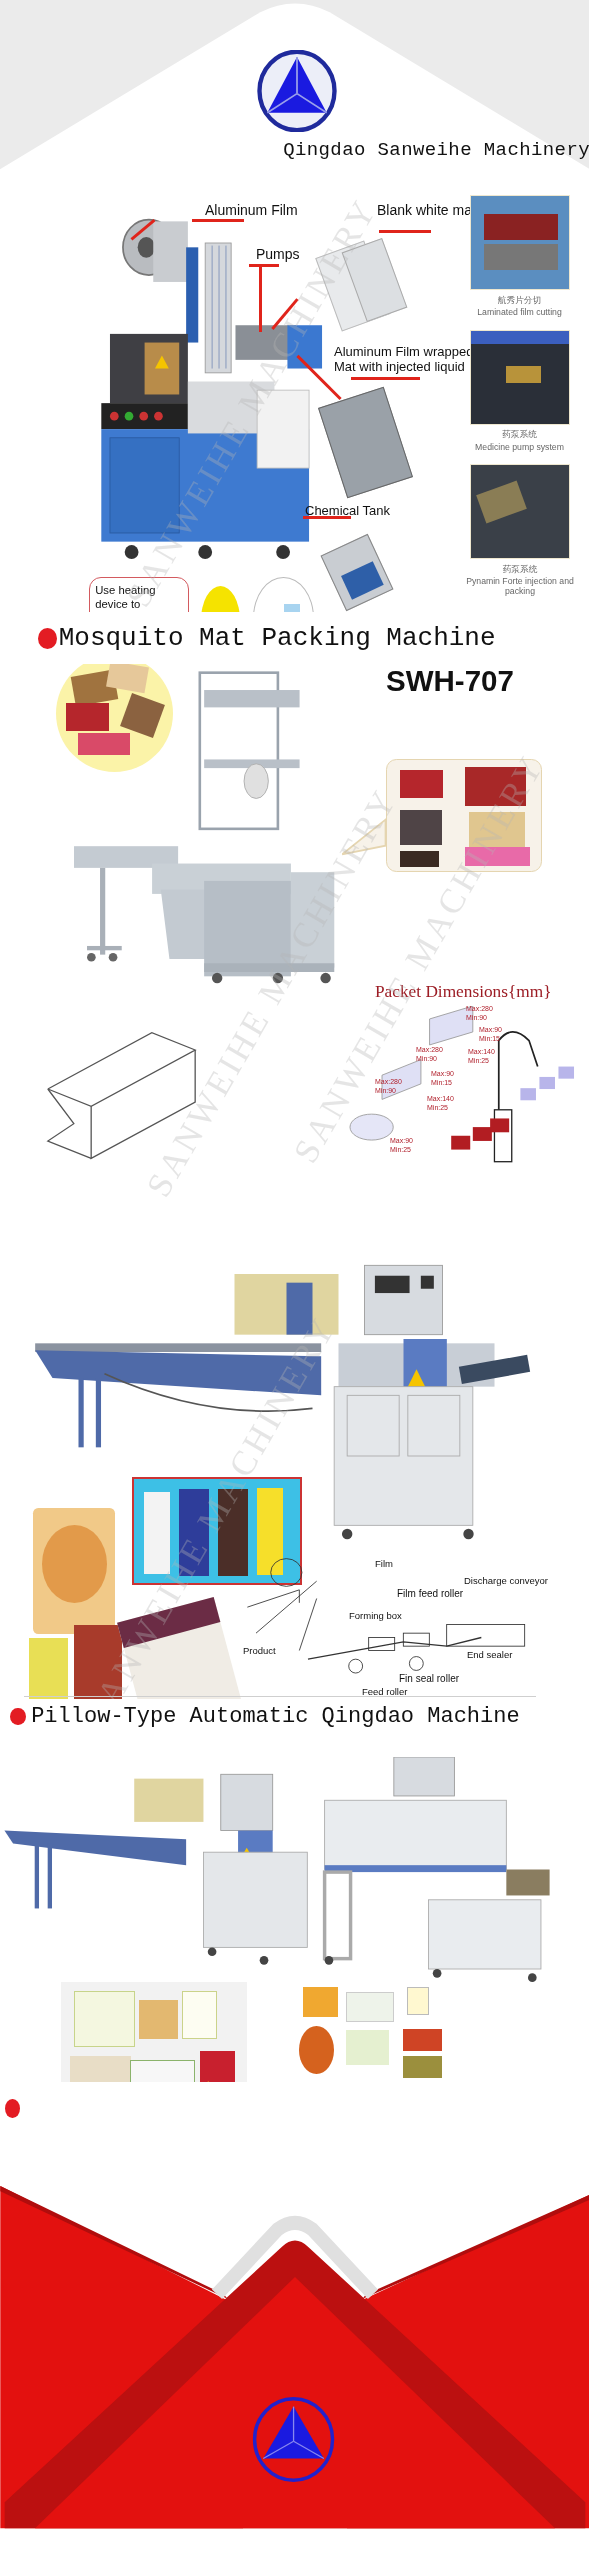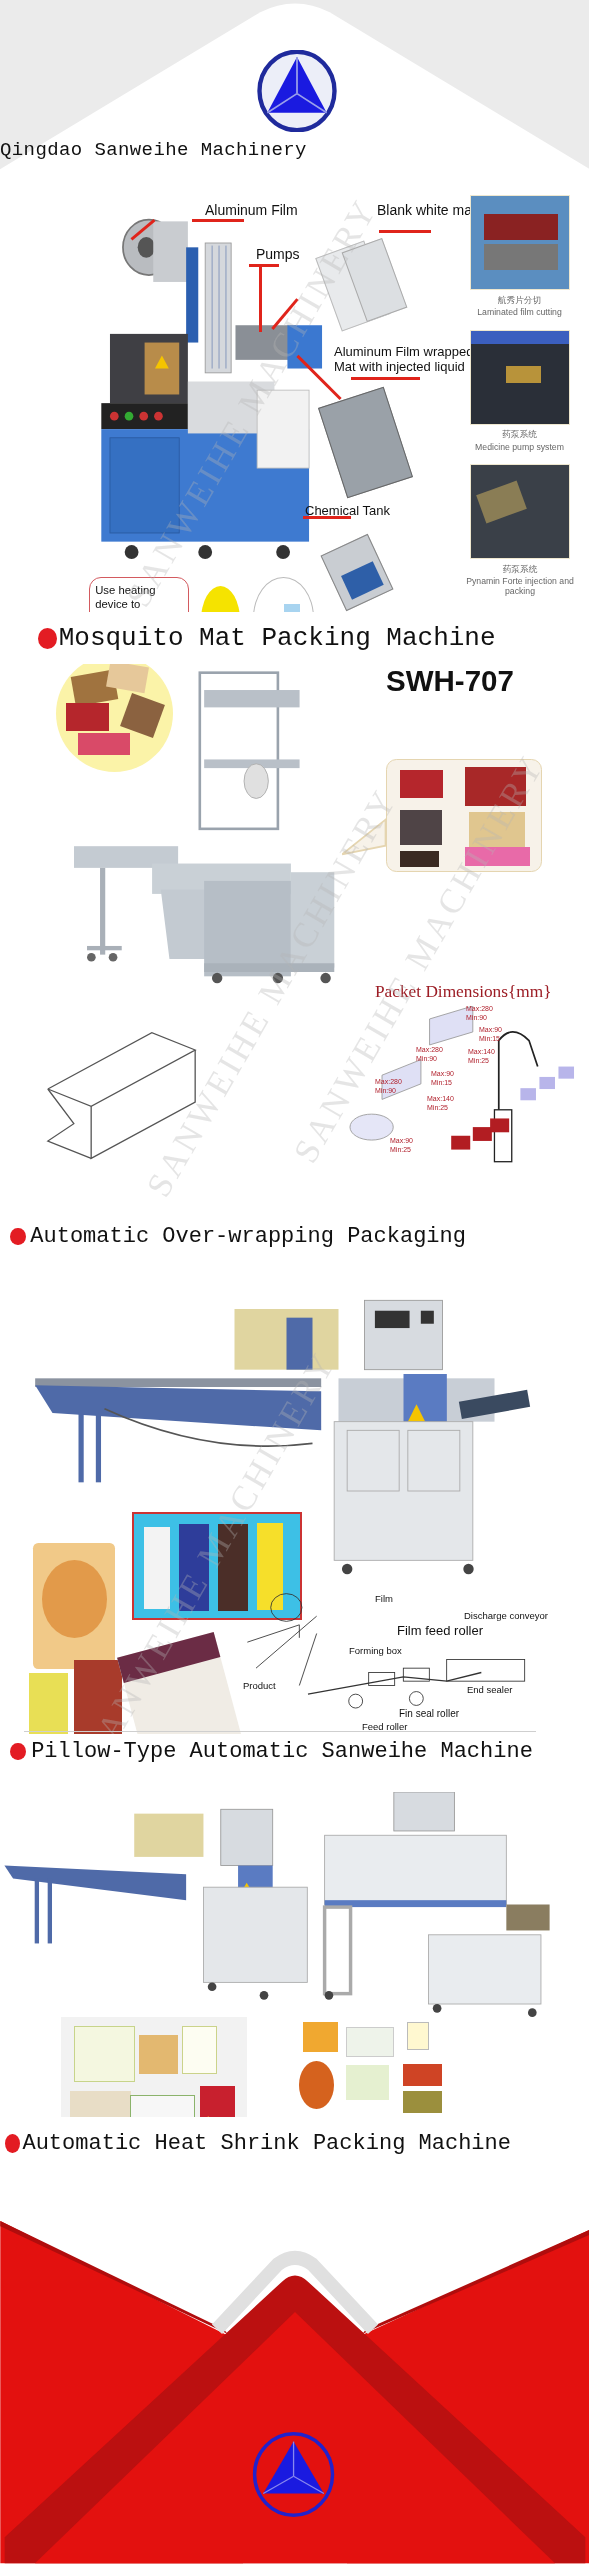--- a/index.html
+++ b/index.html
@@ -10,7 +10,7 @@
   .header { position: relative; width: 590px; height: 178px; background: #ebebeb; overflow: hidden; }
   .header .peak { position: absolute; left: 0; top: 0; width: 590px; height: 178px; }
   .logo-wrap { position: absolute; left: 256px; top: 50px; width: 82px; height: 82px; }
-  .company-name { position: absolute; left: 0; width: 590px; top: 139px; text-align: left;
+  .company-name { position: absolute; left: 0; width: 590px; top: 139px; text-align: right;
     font-family: "Liberation Mono", "DejaVu Sans Mono", monospace; font-size: 19px; letter-spacing: 0.4px; color: #111; }
 
   

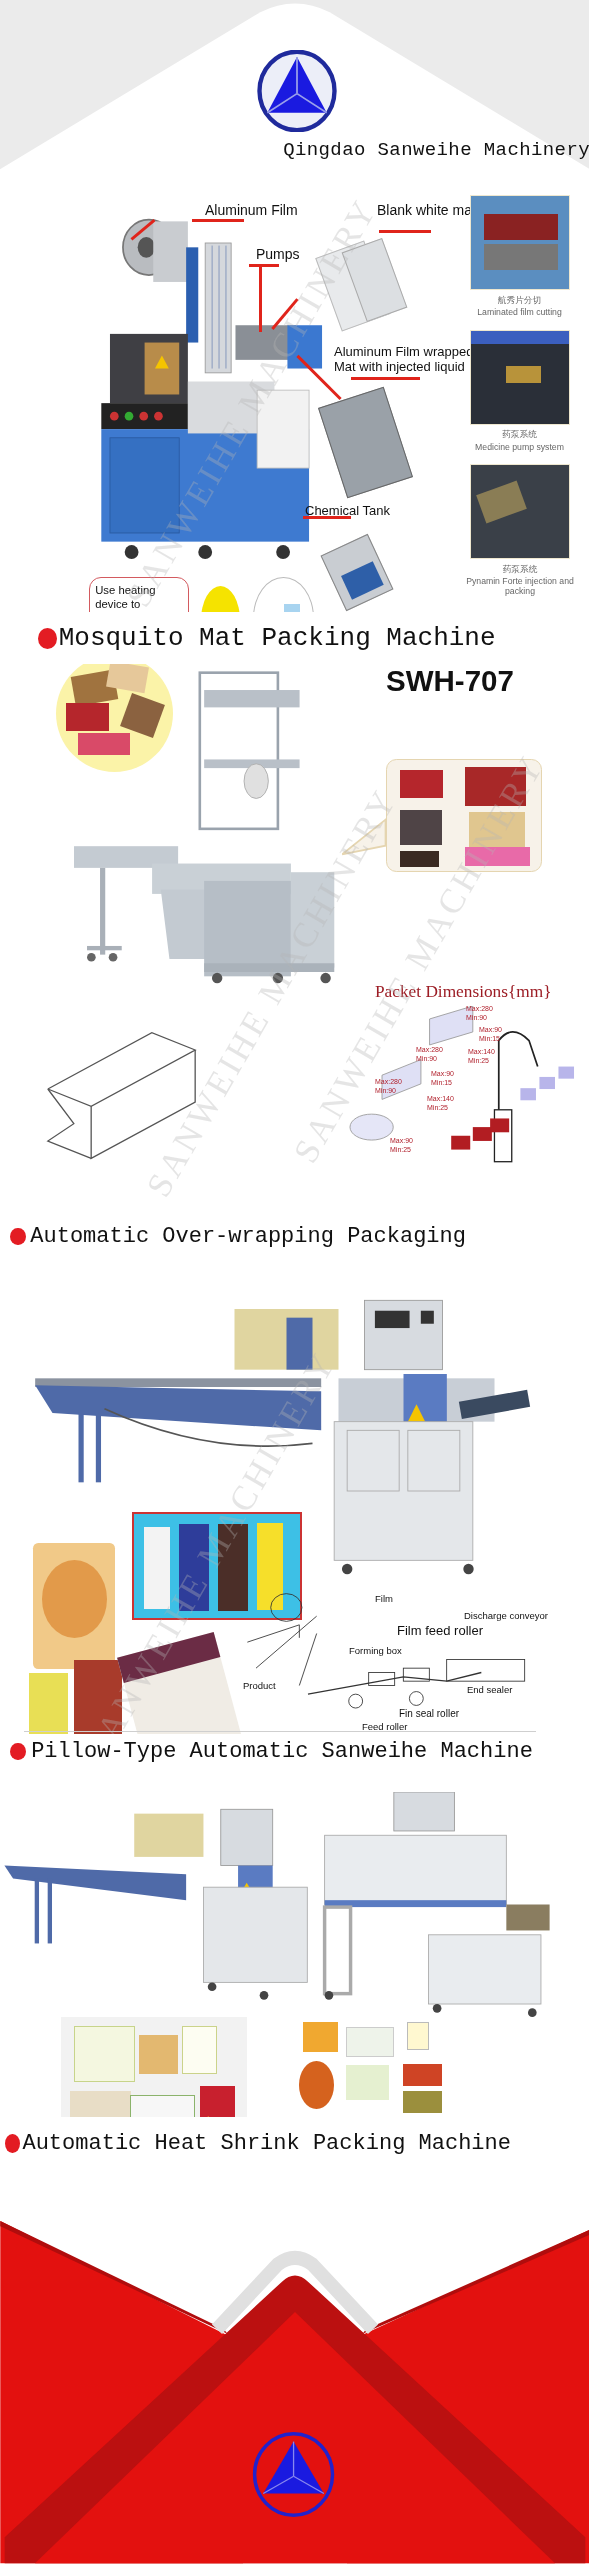--- a/index.html
+++ b/index.html
@@ -238,10 +238,6 @@
     <div class="watermark" style="left:286px;top:486px;transform:rotate(-60deg);">SANWEIHE MACHINERY</div>
   </div>
 
-  <div class="section-title" style="height:35px;padding-left:10.4px;font-size:22px;">
-    <span class="bullet" style="width:15.6px;height:17.3px;margin-right:4.3px;"></span>
-    <span>Automatic Over-wrapping Packaging</span>
-  </div>
 </div>
 
 <div class="section" style="margin-top:7px;">

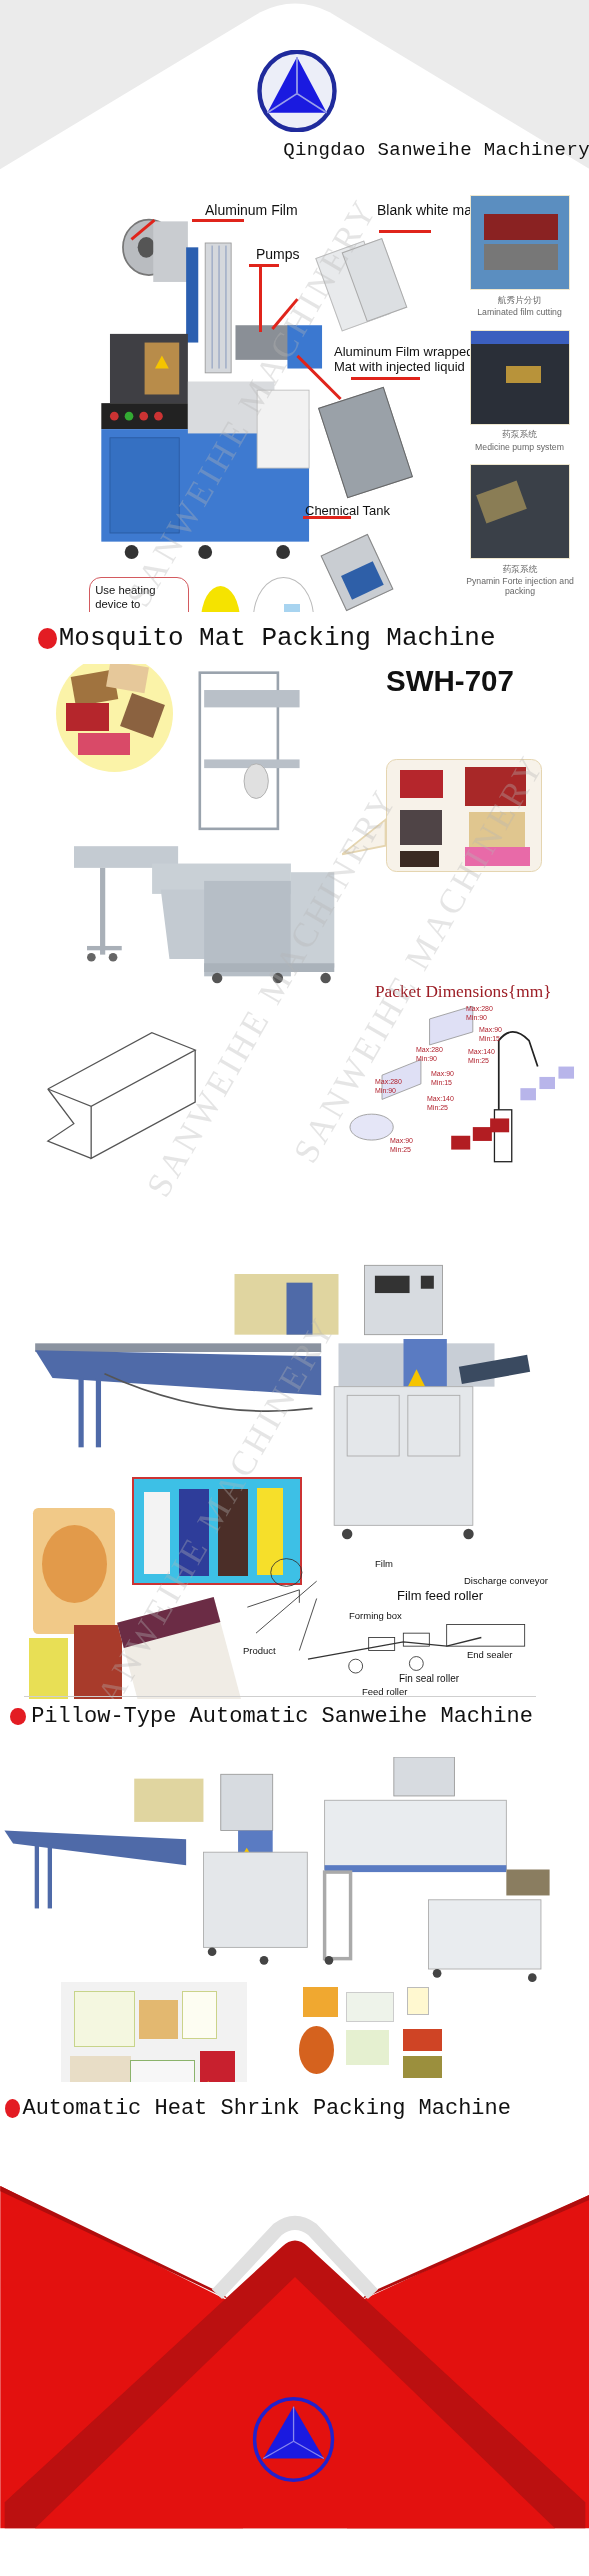--- a/index.html
+++ b/index.html
@@ -293,7 +293,7 @@
       <circle cx="145" cy="128" r="8" fill="none" stroke="#333"></circle>
     </svg>
     <div class="lbl" style="left:375px;top:332px;font-size:9.5px;">Film</div>
-    <div class="lbl" style="left:397px;top:362px;font-size:13px;">Film feed roller</div>
+    <div class="lbl" style="left:397px;top:362px;font-size:10px;">Film feed roller</div>
     <div class="lbl" style="left:464px;top:349px;font-size:9.5px;">Discharge conveyor</div>
     <div class="lbl" style="left:349px;top:384px;font-size:9.5px;">Forming box</div>
     <div class="lbl" style="left:243px;top:419px;font-size:9.5px;">Product</div>

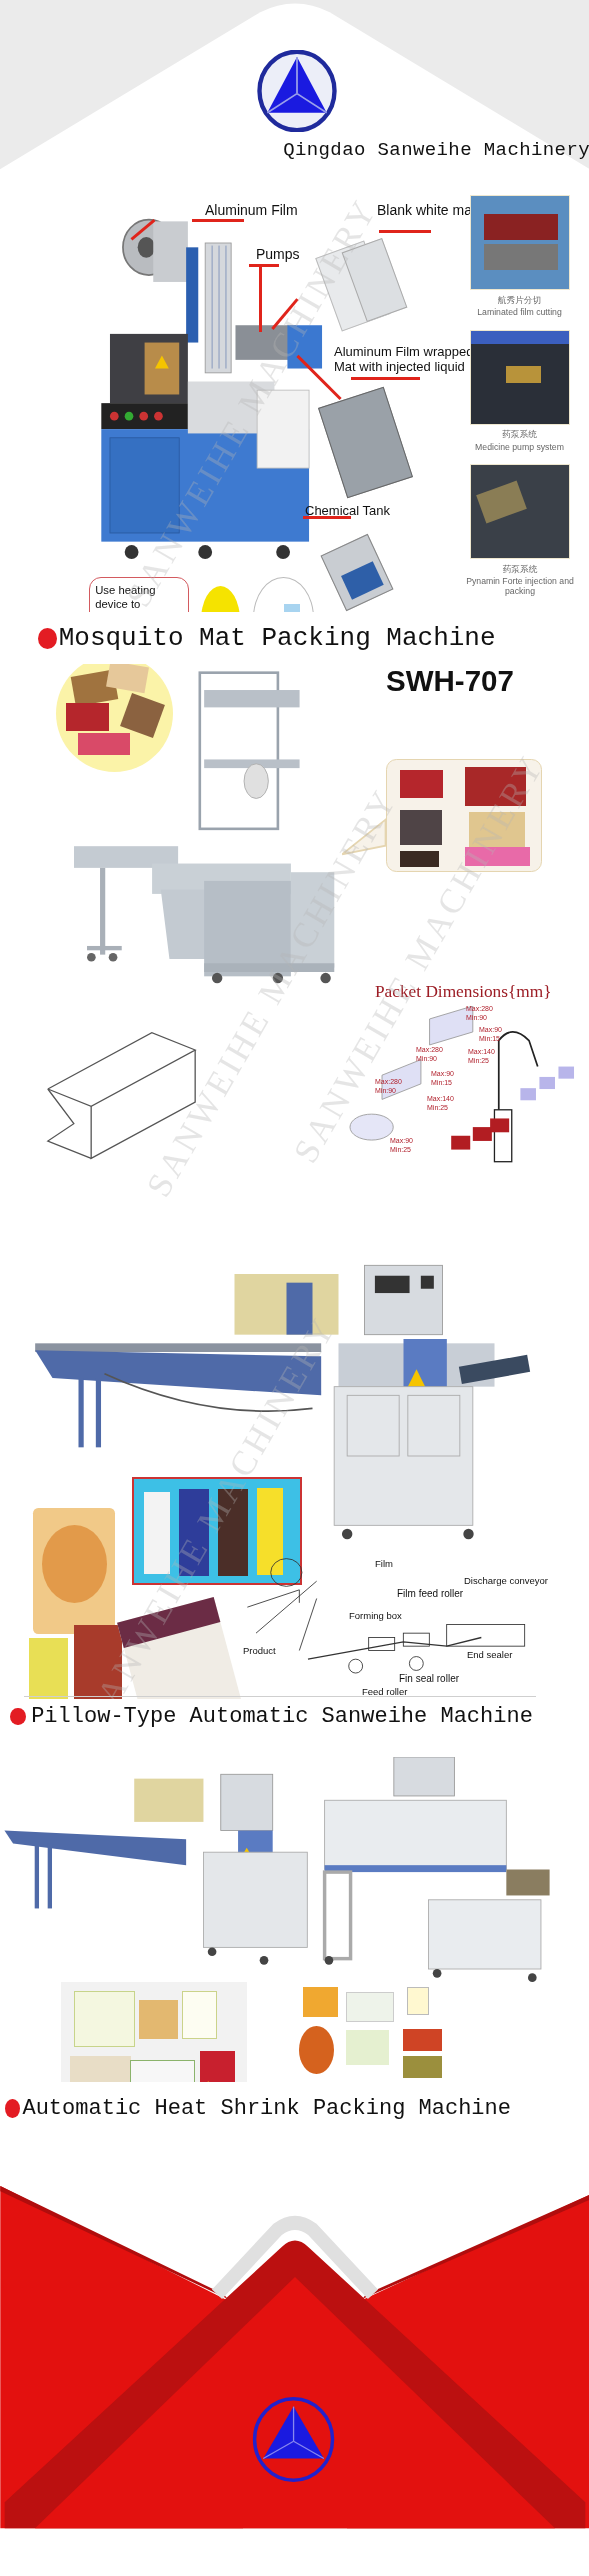--- a/index.html
+++ b/index.html
@@ -307,7 +307,7 @@
 
   <div class="section-title" style="height:35px;padding-left:10.4px;font-size:22px;">
     <span class="bullet" style="width:15.6px;height:17.3px;margin-right:5.2px;"></span>
-    <span>Pillow-Type Automatic Sanweihe Machine</span>
+    <span>Pillow-Type Automatic Qingdao Machine</span>
   </div>
 </div>
 

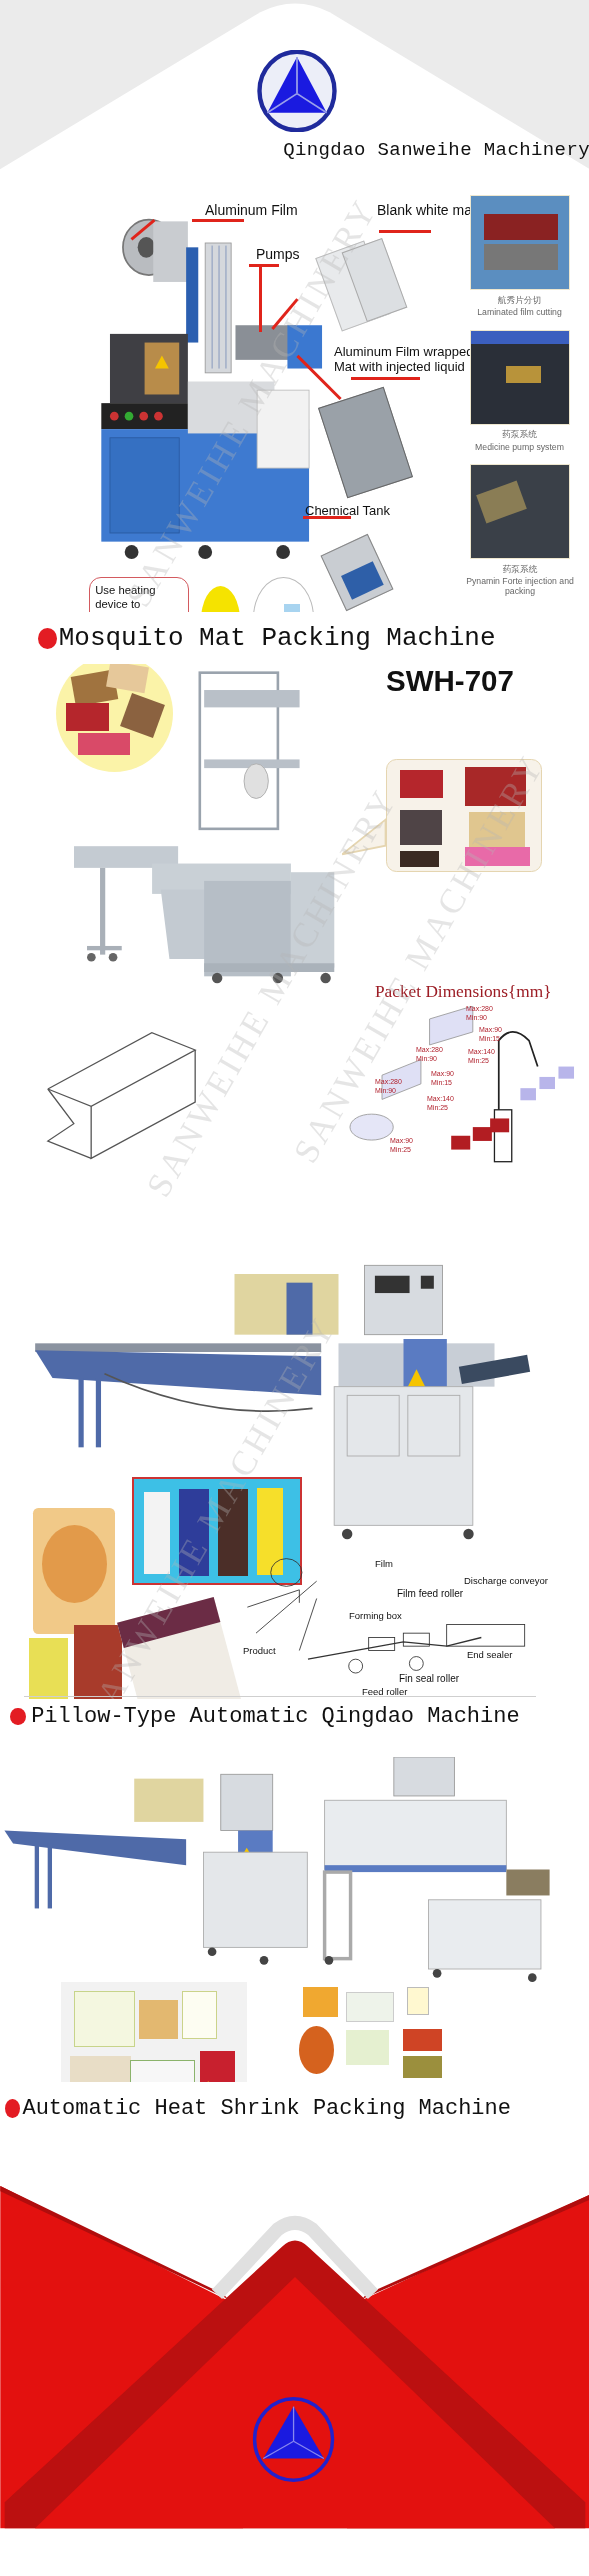--- a/index.html
+++ b/index.html
@@ -358,7 +358,6 @@
 
   <div class="section-title" style="height:52px;padding-left:5.2px;font-size:22px;">
     <span class="bullet" style="width:14.7px;height:19px;margin-right:2.6px;"></span>
-    <span>Automatic Heat Shrink Packing Machine</span>
   </div>
 </div>
 

